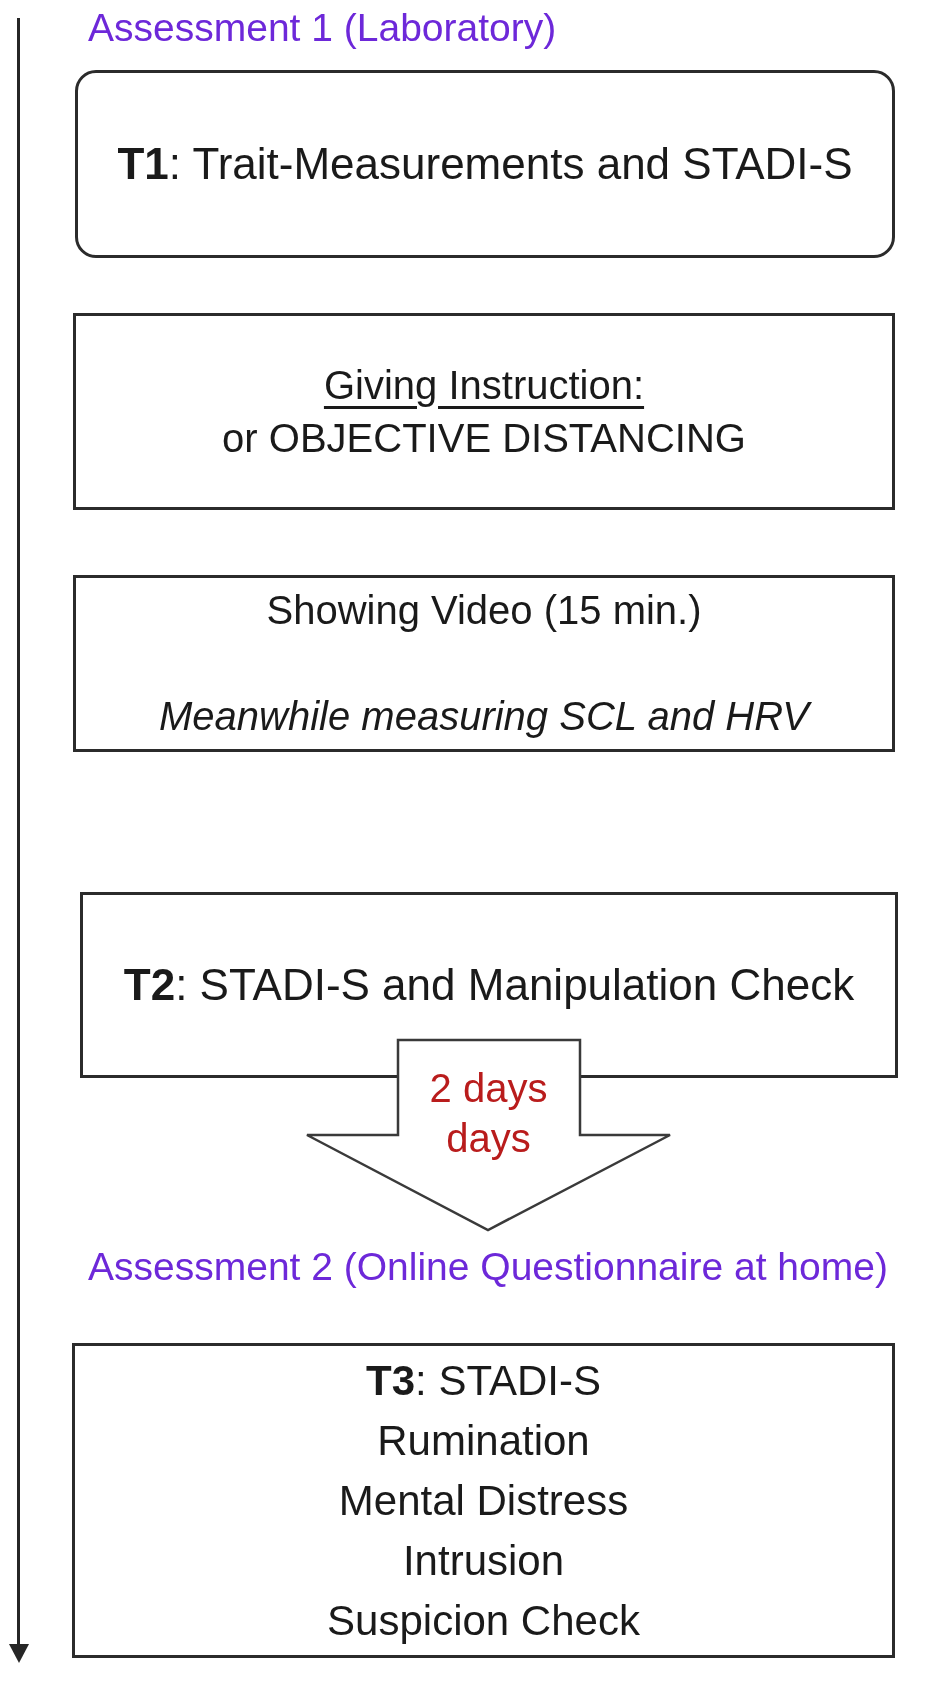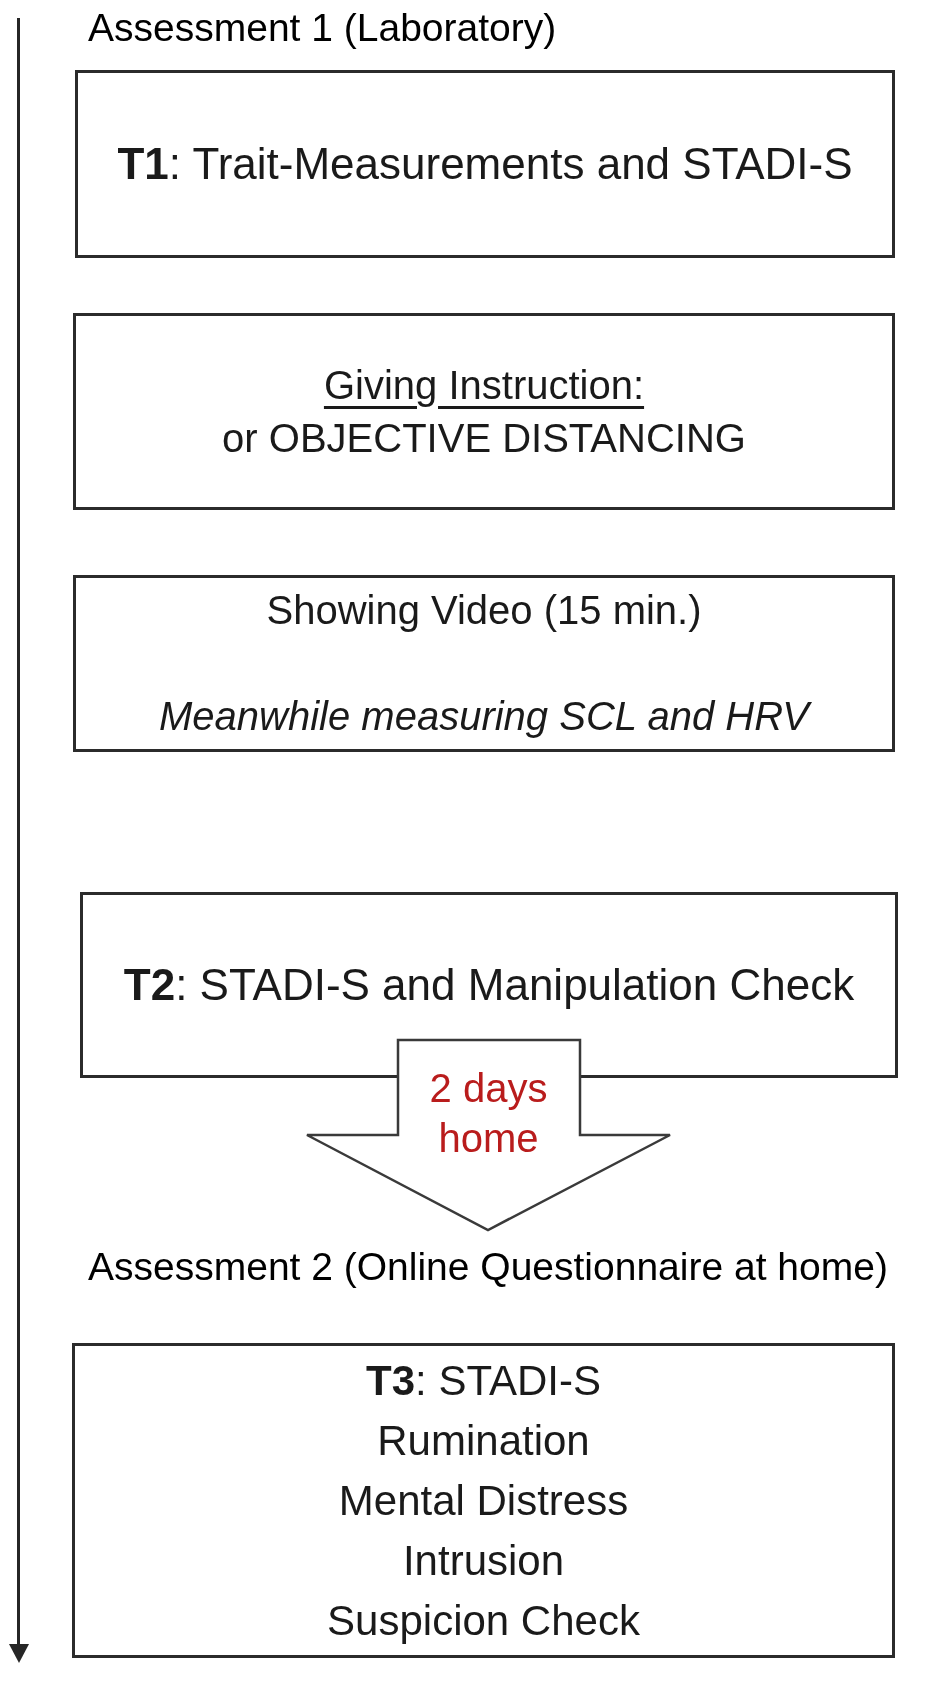--- a/index.html
+++ b/index.html
@@ -33,7 +33,7 @@
     font-size: 39px;
     line-height: 44px;
     white-space: nowrap;
-    color: #000000;
+    color: #6d28d9;
   }
   .h1 { top: 6px; }
   .h2 { top: 1245px; }

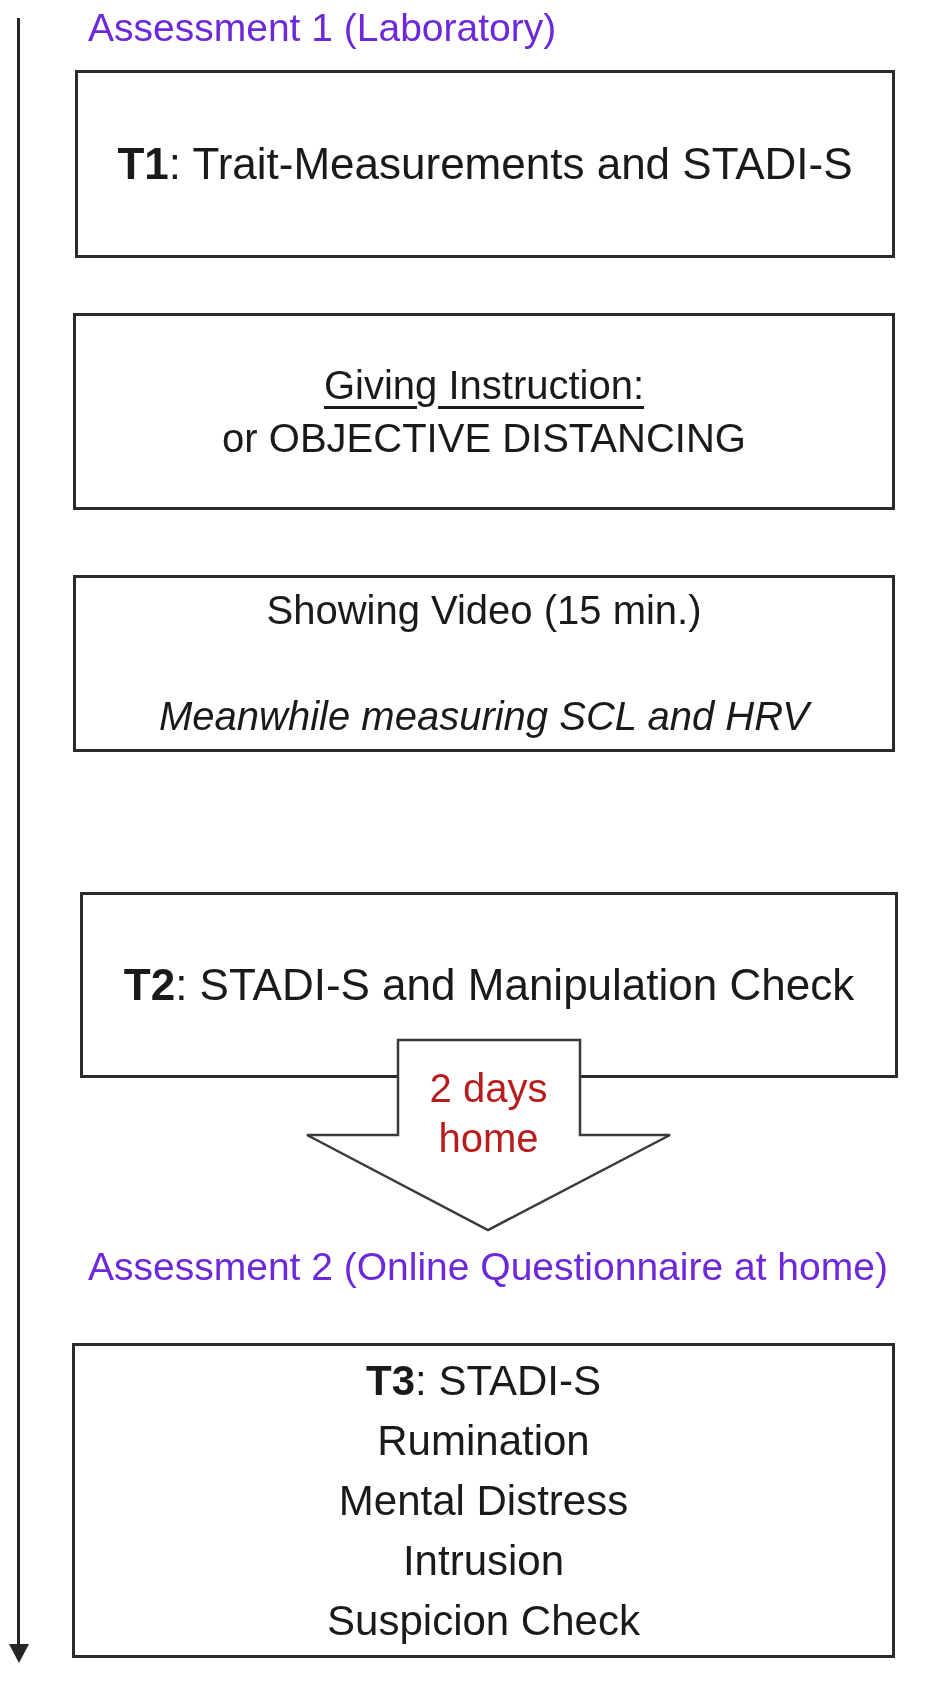--- a/index.html
+++ b/index.html
@@ -48,7 +48,7 @@
     text-align: center;
     box-sizing: border-box;
   }
-  .box-t1   { left: 75px; top: 70px;   width: 820px; height: 188px; font-size: 44px; }
+  .box-t1   { left: 75px; top: 70px;   width: 820px; height: 188px; font-size: 44px; border-radius: 21px; }
   .box-instruction { left: 73px; top: 313px; width: 822px; height: 197px; font-size: 40px; }
   .box-instruction .box-line { line-height: 53px; }
   .box-video { left: 73px; top: 575px; width: 822px; height: 177px; font-size: 40px; }

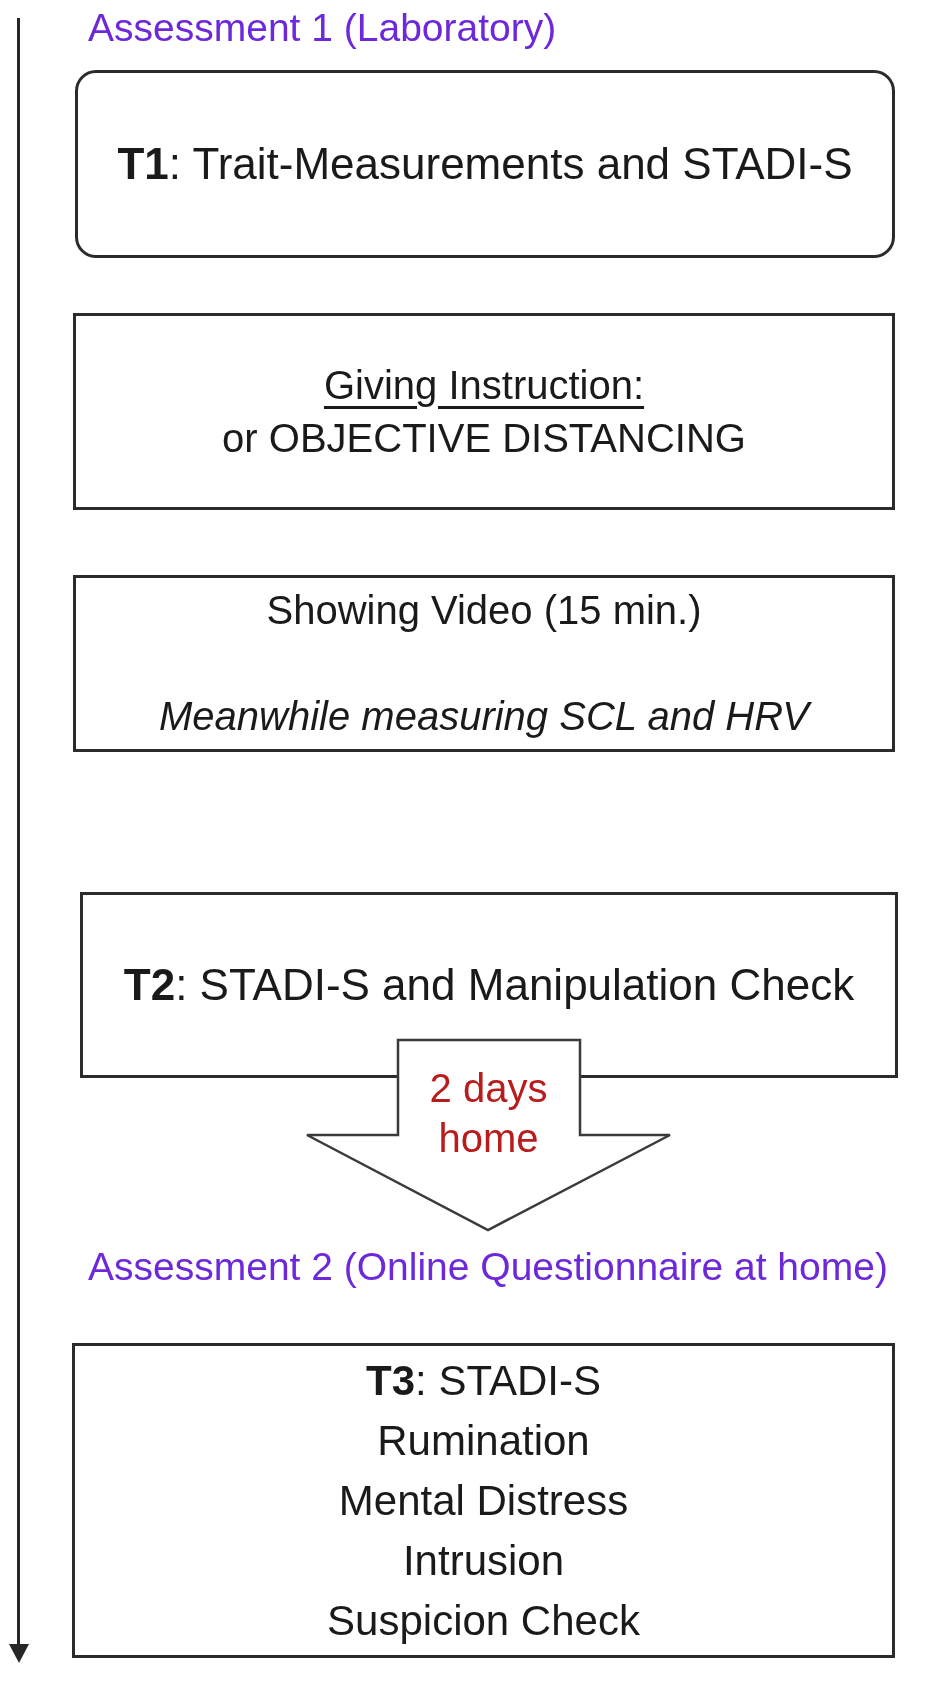--- a/index.html
+++ b/index.html
@@ -115,7 +115,7 @@
 
   <div class="arrow-label">
     <div>2 days</div>
-    <div>home</div>
+    <div>days</div>
   </div>
 
   <div class="heading h2">Assessment 2 (Online Questionnaire at home)</div>

